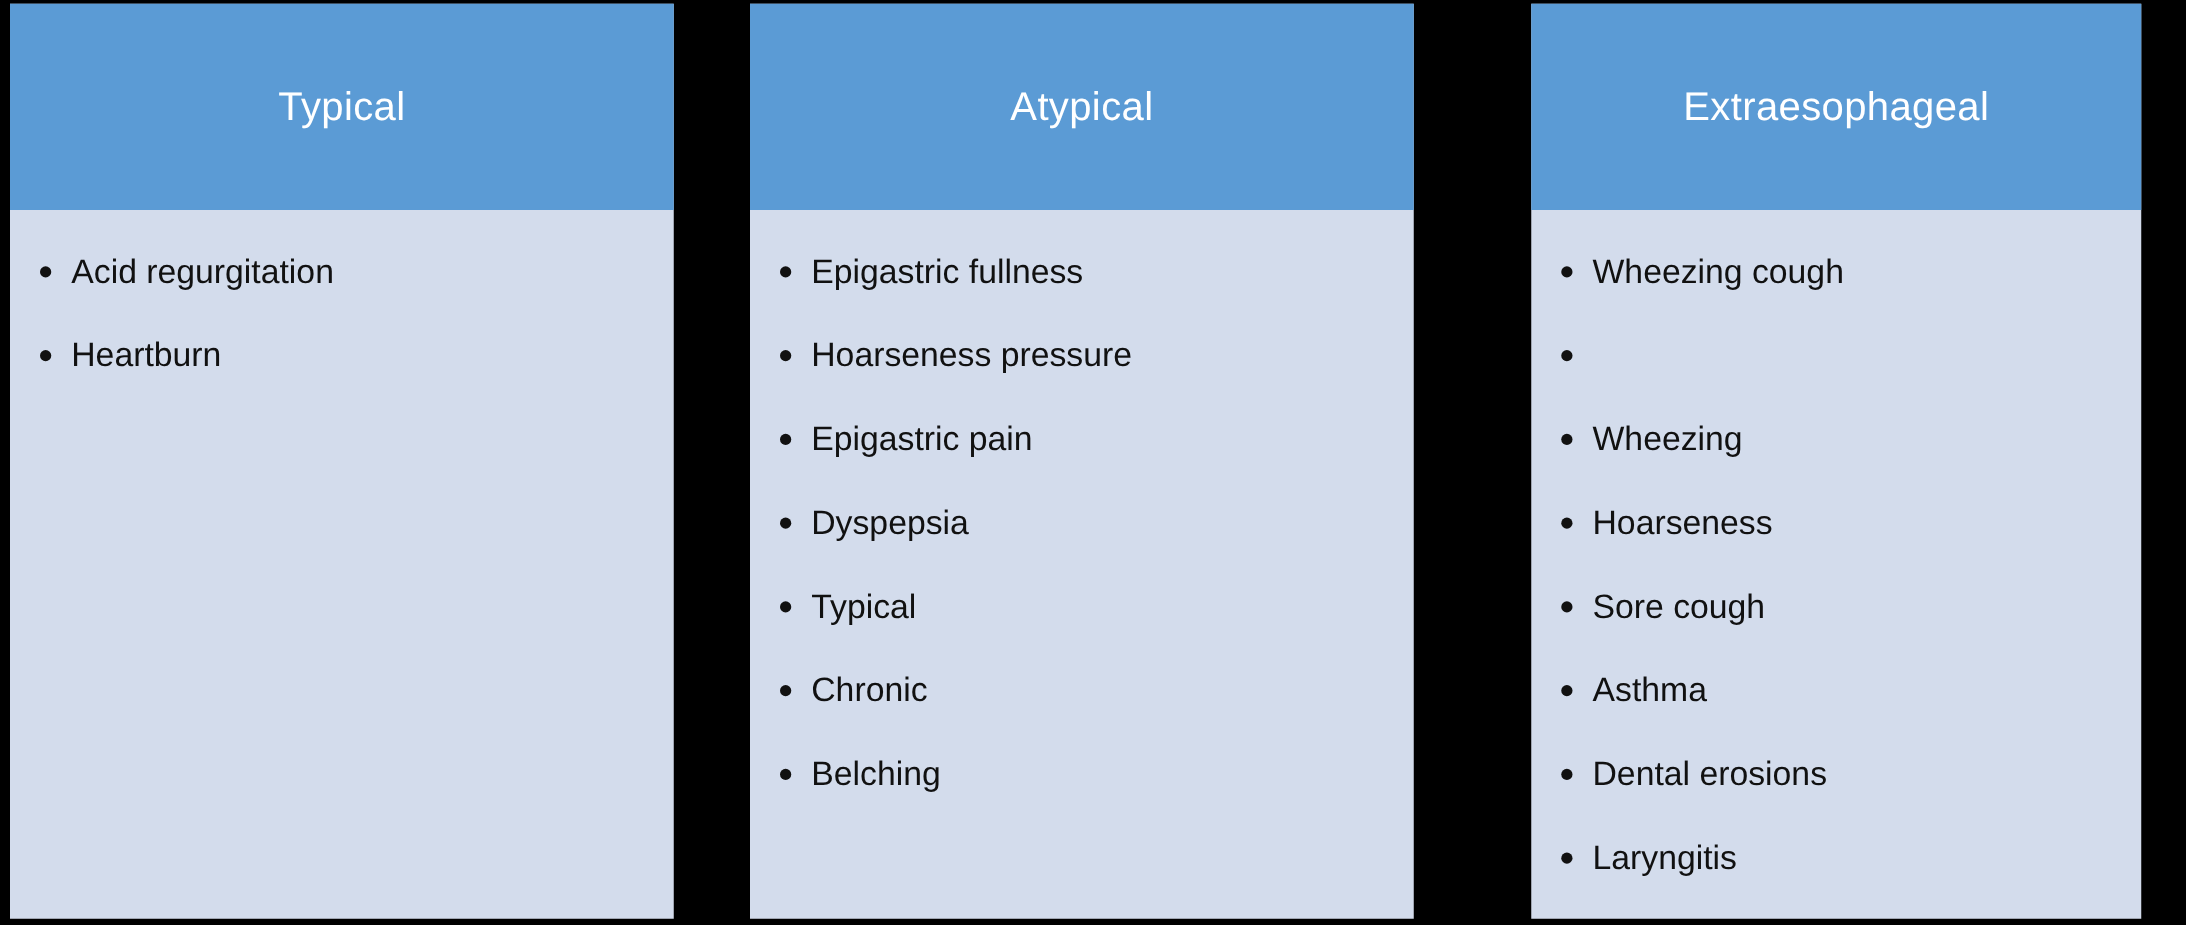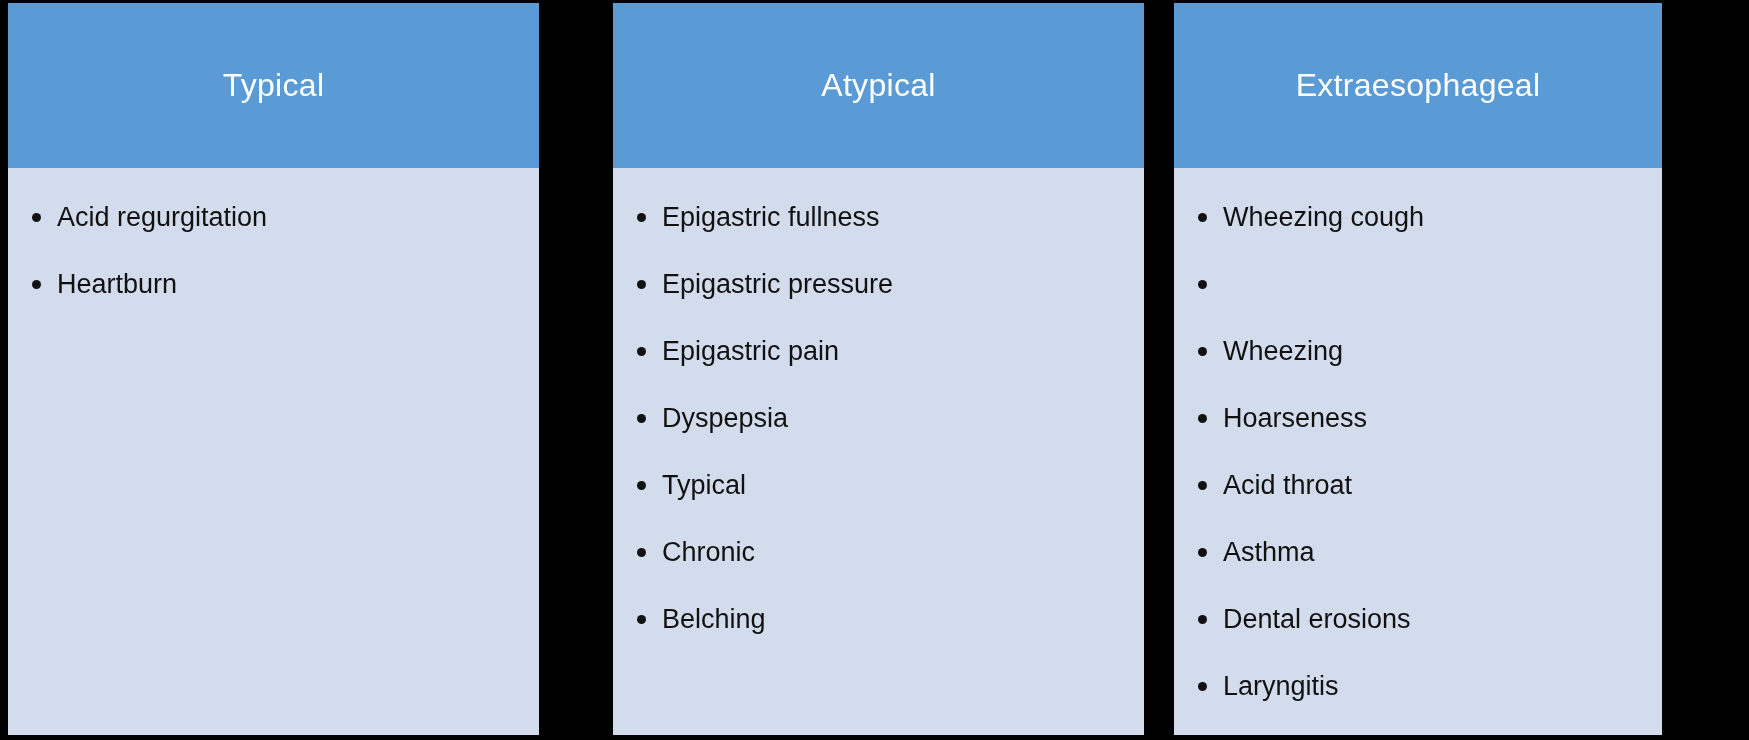--- a/index.html
+++ b/index.html
@@ -26,7 +26,7 @@
     flex-direction:column;
   }
   .card-1{left:8px;width:531px;}
-  .card-2{left:613px;width:531px;}
+  .card-2{left:600px;width:531px;}
   .card-3{left:1174px;width:488px;text-align:center;}
   .card-header{
     height:165px;

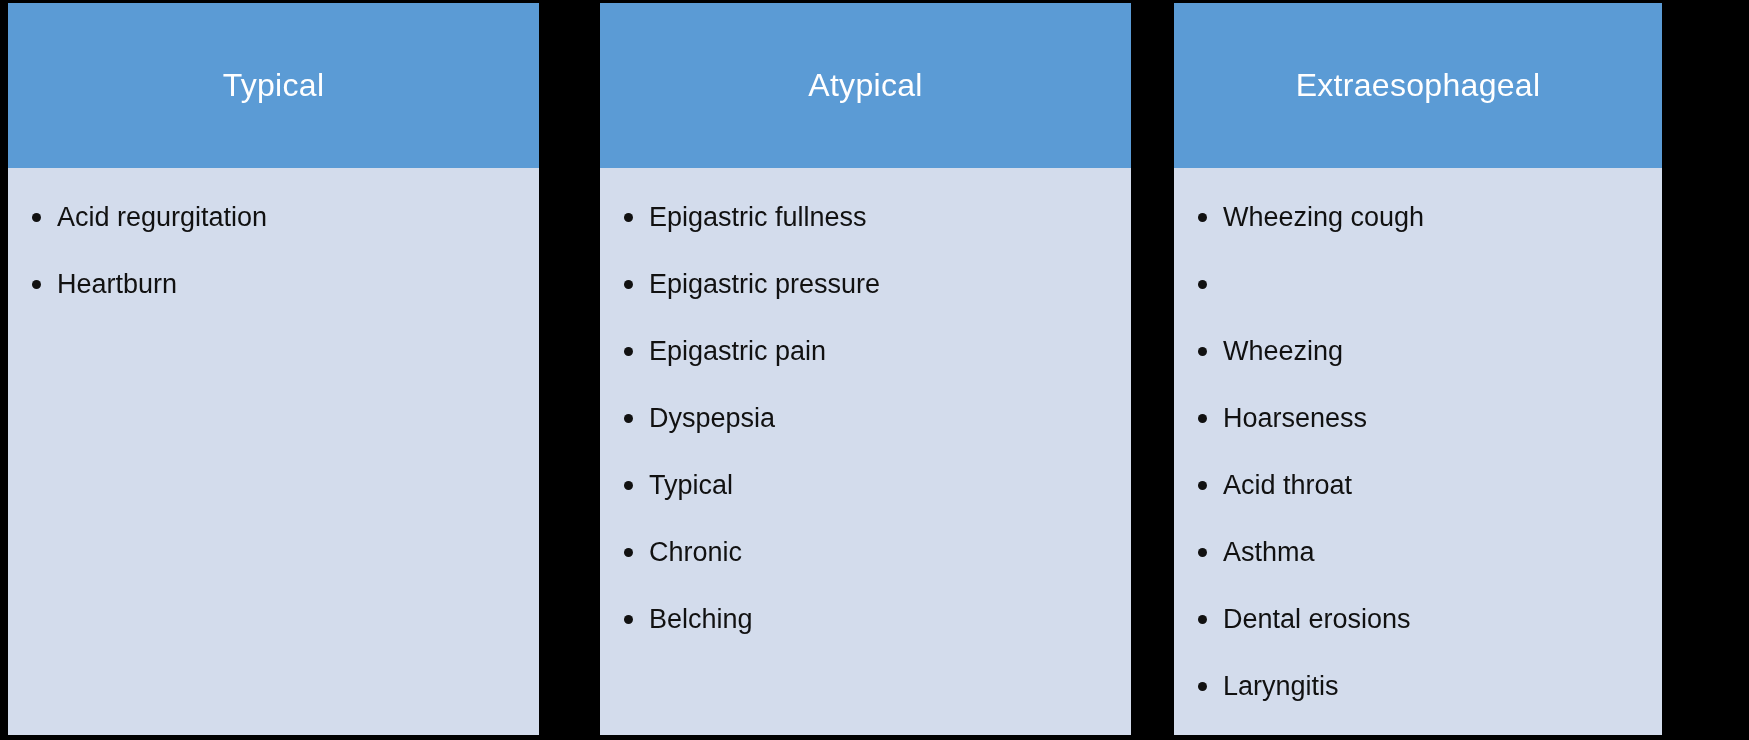--- a/index.html
+++ b/index.html
@@ -27,7 +27,7 @@
   }
   .card-1{left:8px;width:531px;}
   .card-2{left:600px;width:531px;}
-  .card-3{left:1174px;width:488px;text-align:center;}
+  .card-3{left:1225px;width:488px;text-align:center;}
   .card-header{
     height:165px;
     flex:0 0 165px;

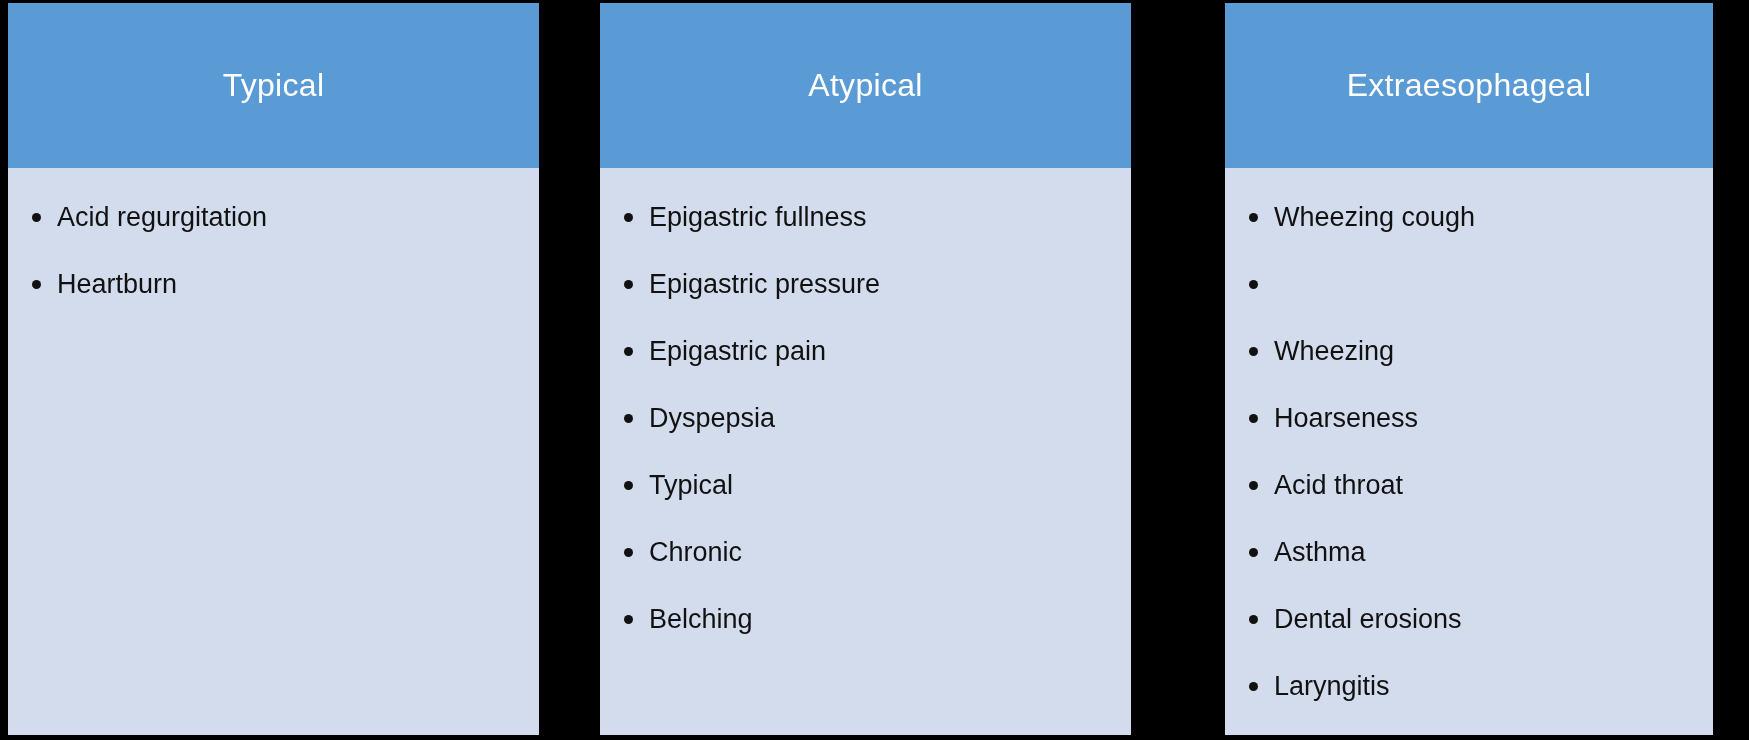--- a/index.html
+++ b/index.html
@@ -97,7 +97,7 @@
 
         <li>
           <span class="bullet-dot"></span>
-          <span>Epigastric pressure</span>
+          <span>Hoarseness pressure</span>
         </li>
 
         <li>

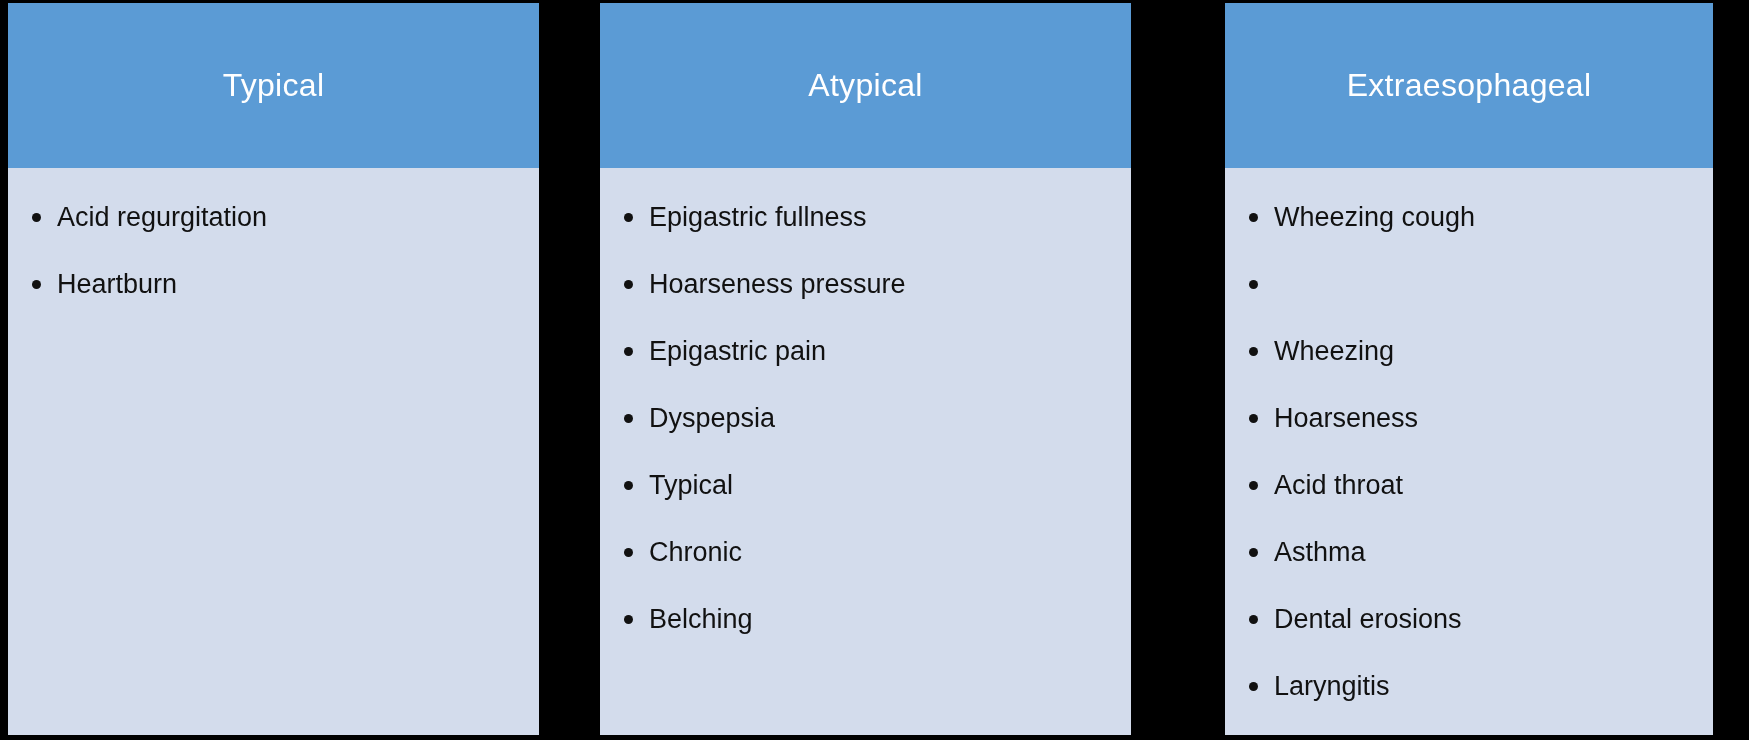--- a/index.html
+++ b/index.html
@@ -154,7 +154,7 @@
 
         <li>
           <span class="bullet-dot"></span>
-          <span>Acid throat</span>
+          <span>Sore cough</span>
         </li>
 
         <li>

